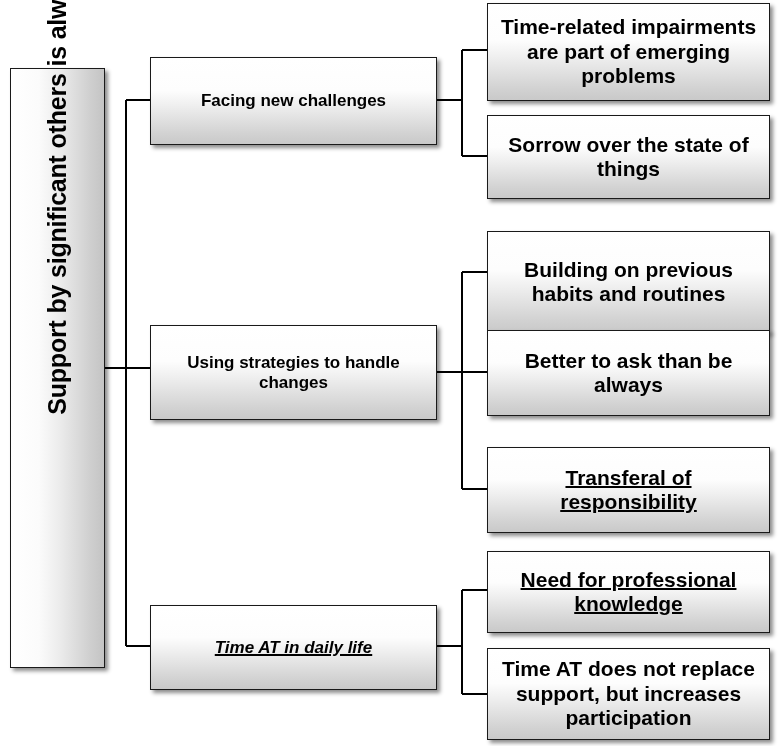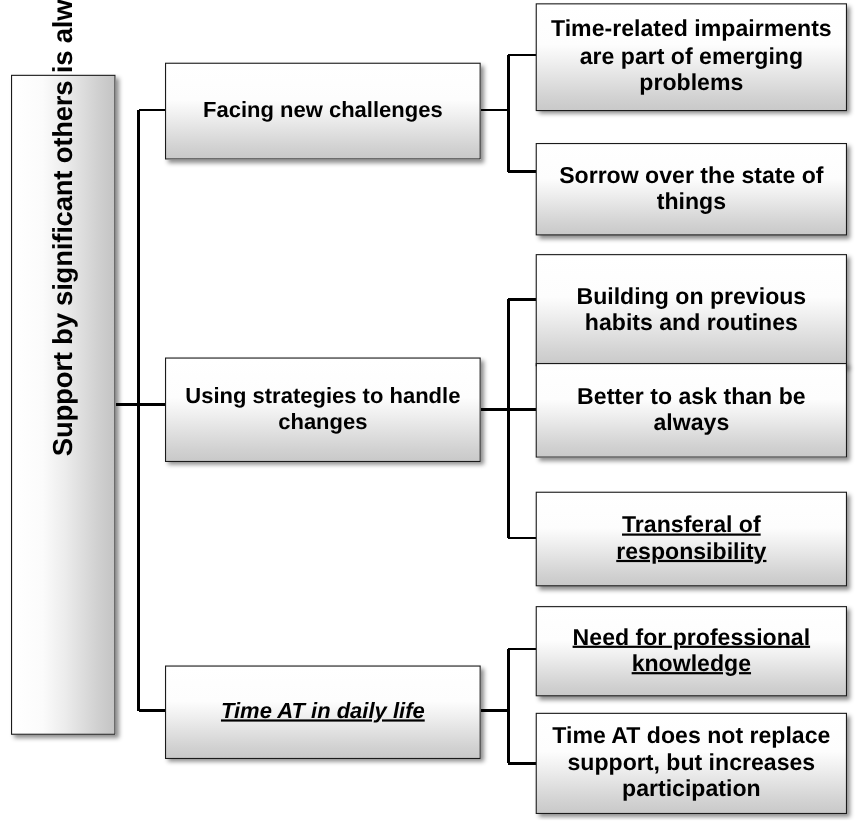--- a/index.html
+++ b/index.html
@@ -83,7 +83,7 @@
   .cat {
     left: 150px;
     width: 287px;
-    font-size: 20px;
+    font-size: 17px;
     font-weight: 600;
   }
   #cat-0 { top: 57px;  height: 88px; }

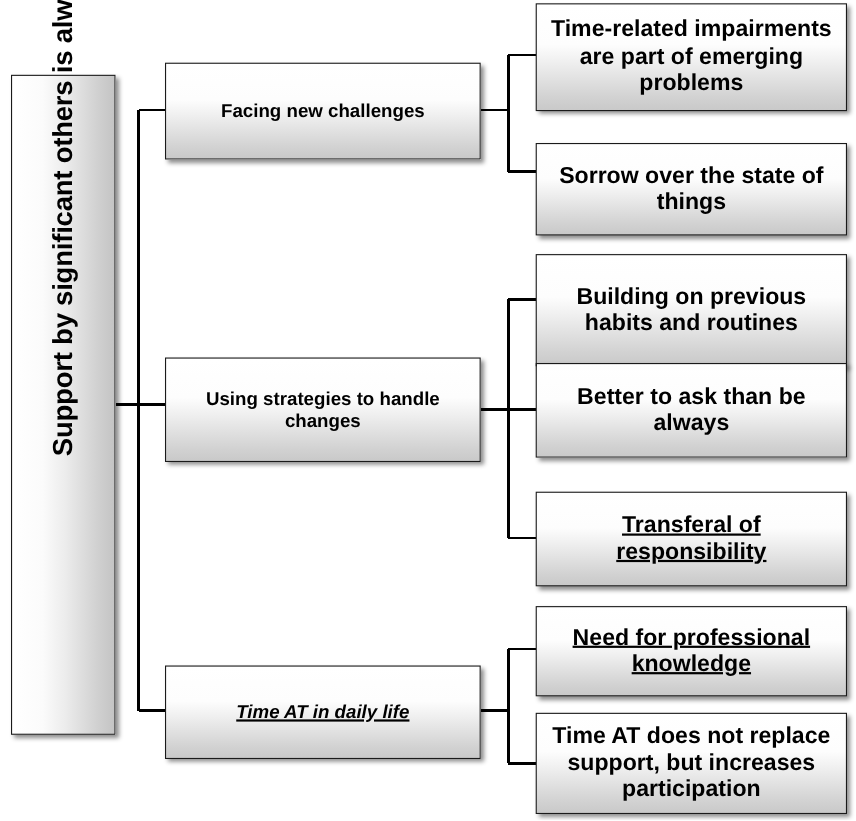--- a/index.html
+++ b/index.html
@@ -98,7 +98,7 @@
     font-weight: 600;
   }
   #leaf-0 { top: 3px;   height: 98px; }
-  #leaf-1 { top: 130px; height: 84px; }
+  #leaf-1 { top: 115px; height: 84px; }
   #leaf-2 { top: 231px; height: 102px; }
   #leaf-3 { top: 330px; height: 86px; }
   #leaf-4 { top: 447px; height: 86px; }

